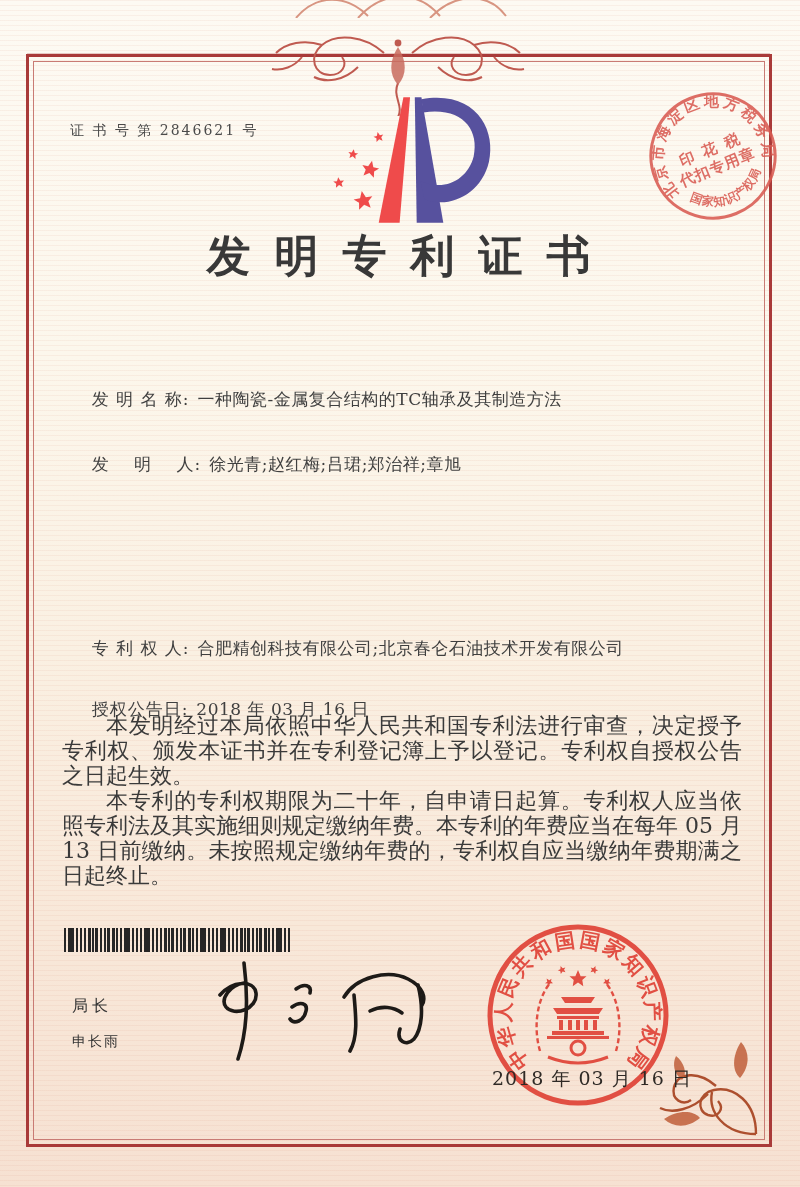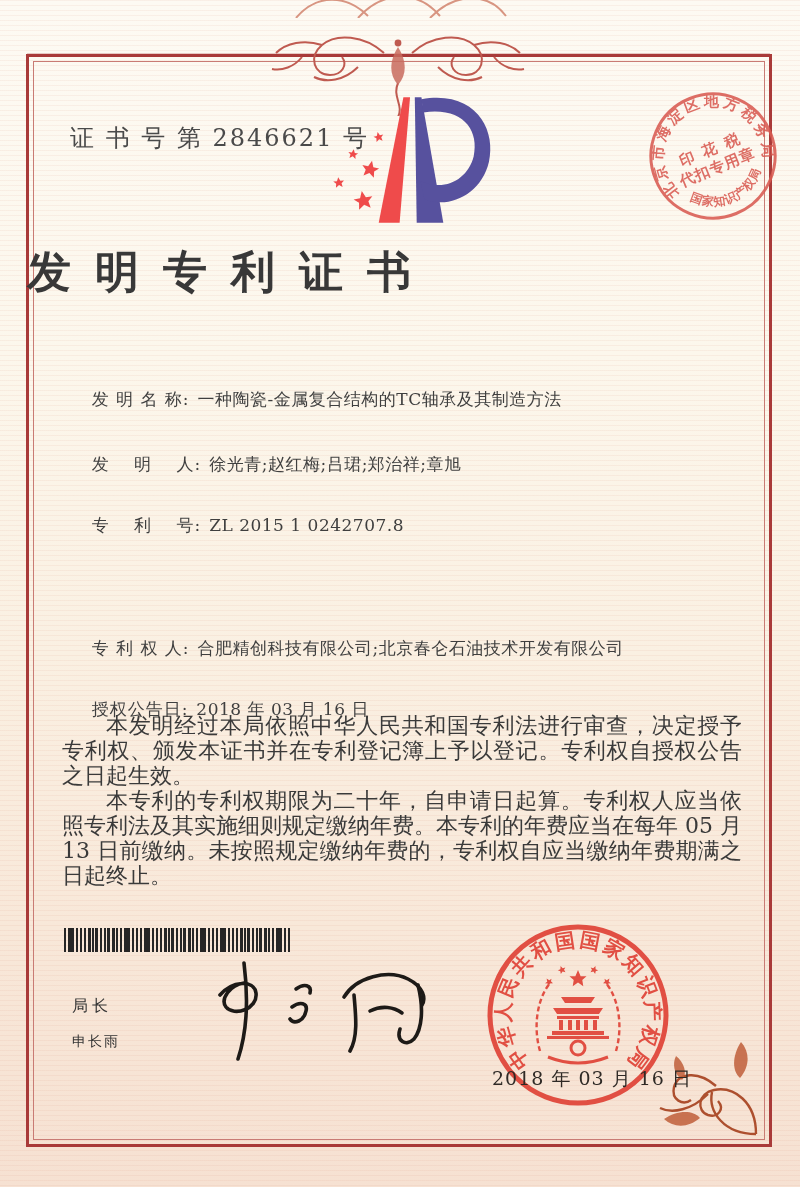--- a/index.html
+++ b/index.html
@@ -20,7 +20,7 @@
   .frame-outer{position:absolute;left:26px;top:54px;right:28px;bottom:40px;border:3px solid #a93a39;}
   .frame-inner{position:absolute;left:33px;top:61px;right:35px;bottom:47px;border:1px solid #c97b74;}
   .abs{position:absolute;}
-  .cert-no{left:70px;top:122px;font-size:24px;letter-spacing:2px;color:#4a4a4a;text-align:right;}
+  .cert-no{left:70px;top:122px;font-size:14px;letter-spacing:2px;color:#4a4a4a;text-align:right;}
   .title{
     left:27px;top:243px;width:743px;text-align:left;
     font-size:44px;font-weight:bold;letter-spacing:24px;box-sizing:border-box;

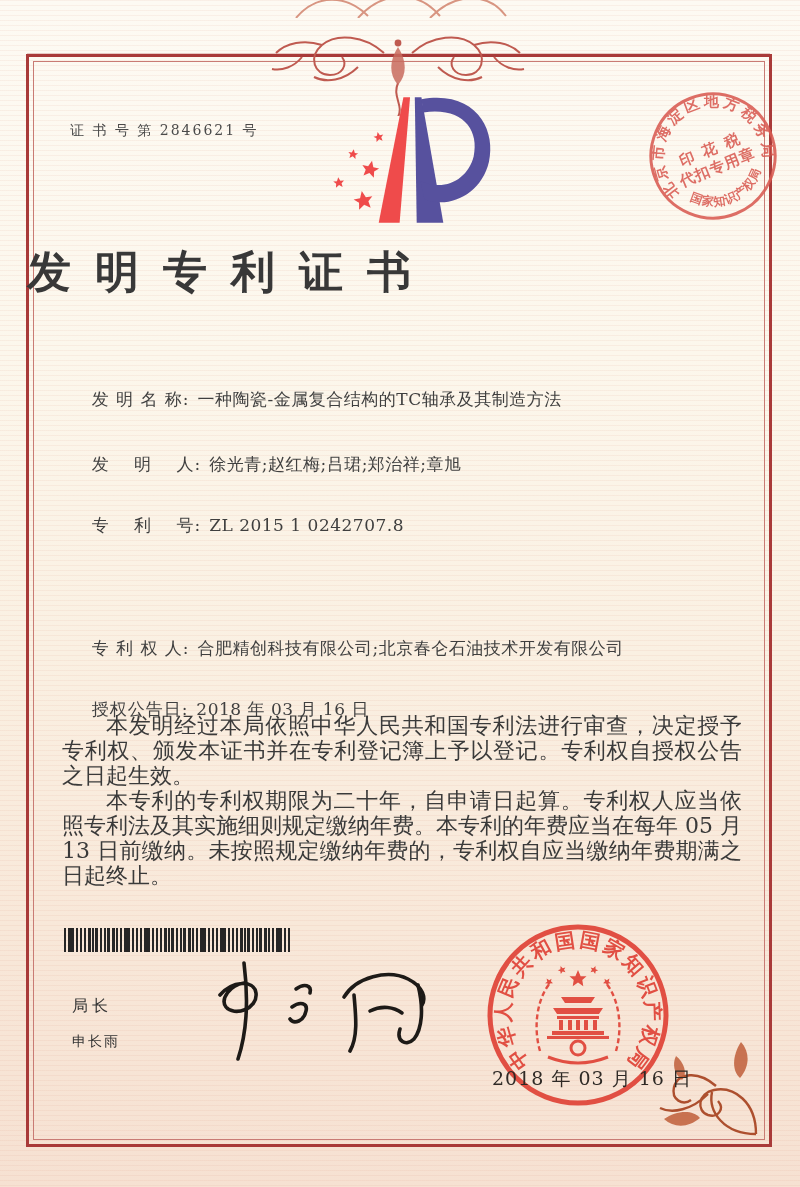--- a/index.html
+++ b/index.html
@@ -22,8 +22,8 @@
   .abs{position:absolute;}
   .cert-no{left:70px;top:122px;font-size:14px;letter-spacing:2px;color:#4a4a4a;text-align:right;}
   .title{
-    left:27px;top:243px;width:743px;text-align:left;
-    font-size:44px;font-weight:bold;letter-spacing:24px;box-sizing:border-box;
+    left:27px;top:227px;width:743px;text-align:center;
+    font-size:44px;font-weight:bold;letter-spacing:24px;padding-left:24px;box-sizing:border-box;
     color:#383838;
   }
   .field{left:70px;font-size:17px;color:#3f3f3f;white-space:pre;}

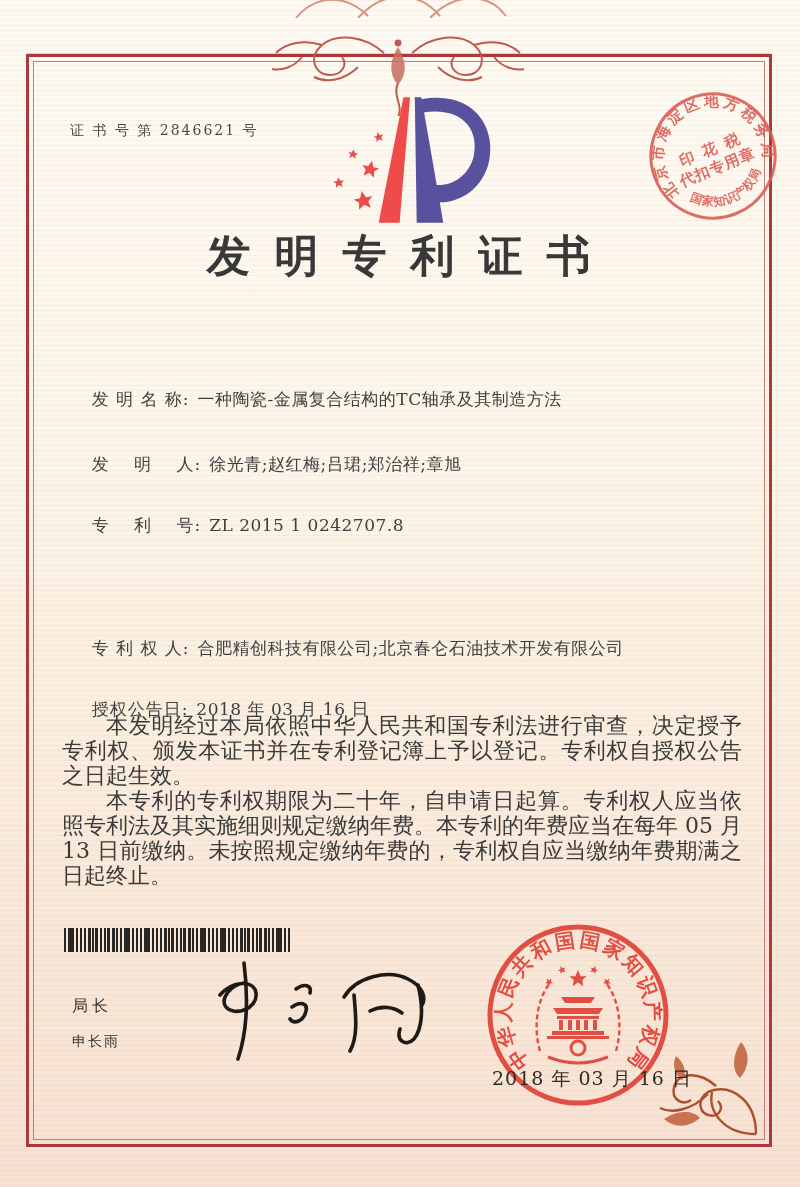--- a/index.html
+++ b/index.html
@@ -125,9 +125,6 @@
   </div>
   <div class="abs field" style="top:368px">
     <span class="lbl">发 明 名 称:</span><span class="val">一种陶瓷-金属复合结构的TC轴承及其制造方法</span>
-  </div>
-  <div class="abs field" style="top:494px">
-    <span class="lbl">专　 利　 号:</span><span class="val">ZL 2015 1 0242707.8</span>
   </div>
   <div class="abs field" style="top:617px">
     <span class="lbl">专 利 权 人:</span><span class="val">合肥精创科技有限公司;北京春仑石油技术开发有限公司</span>

